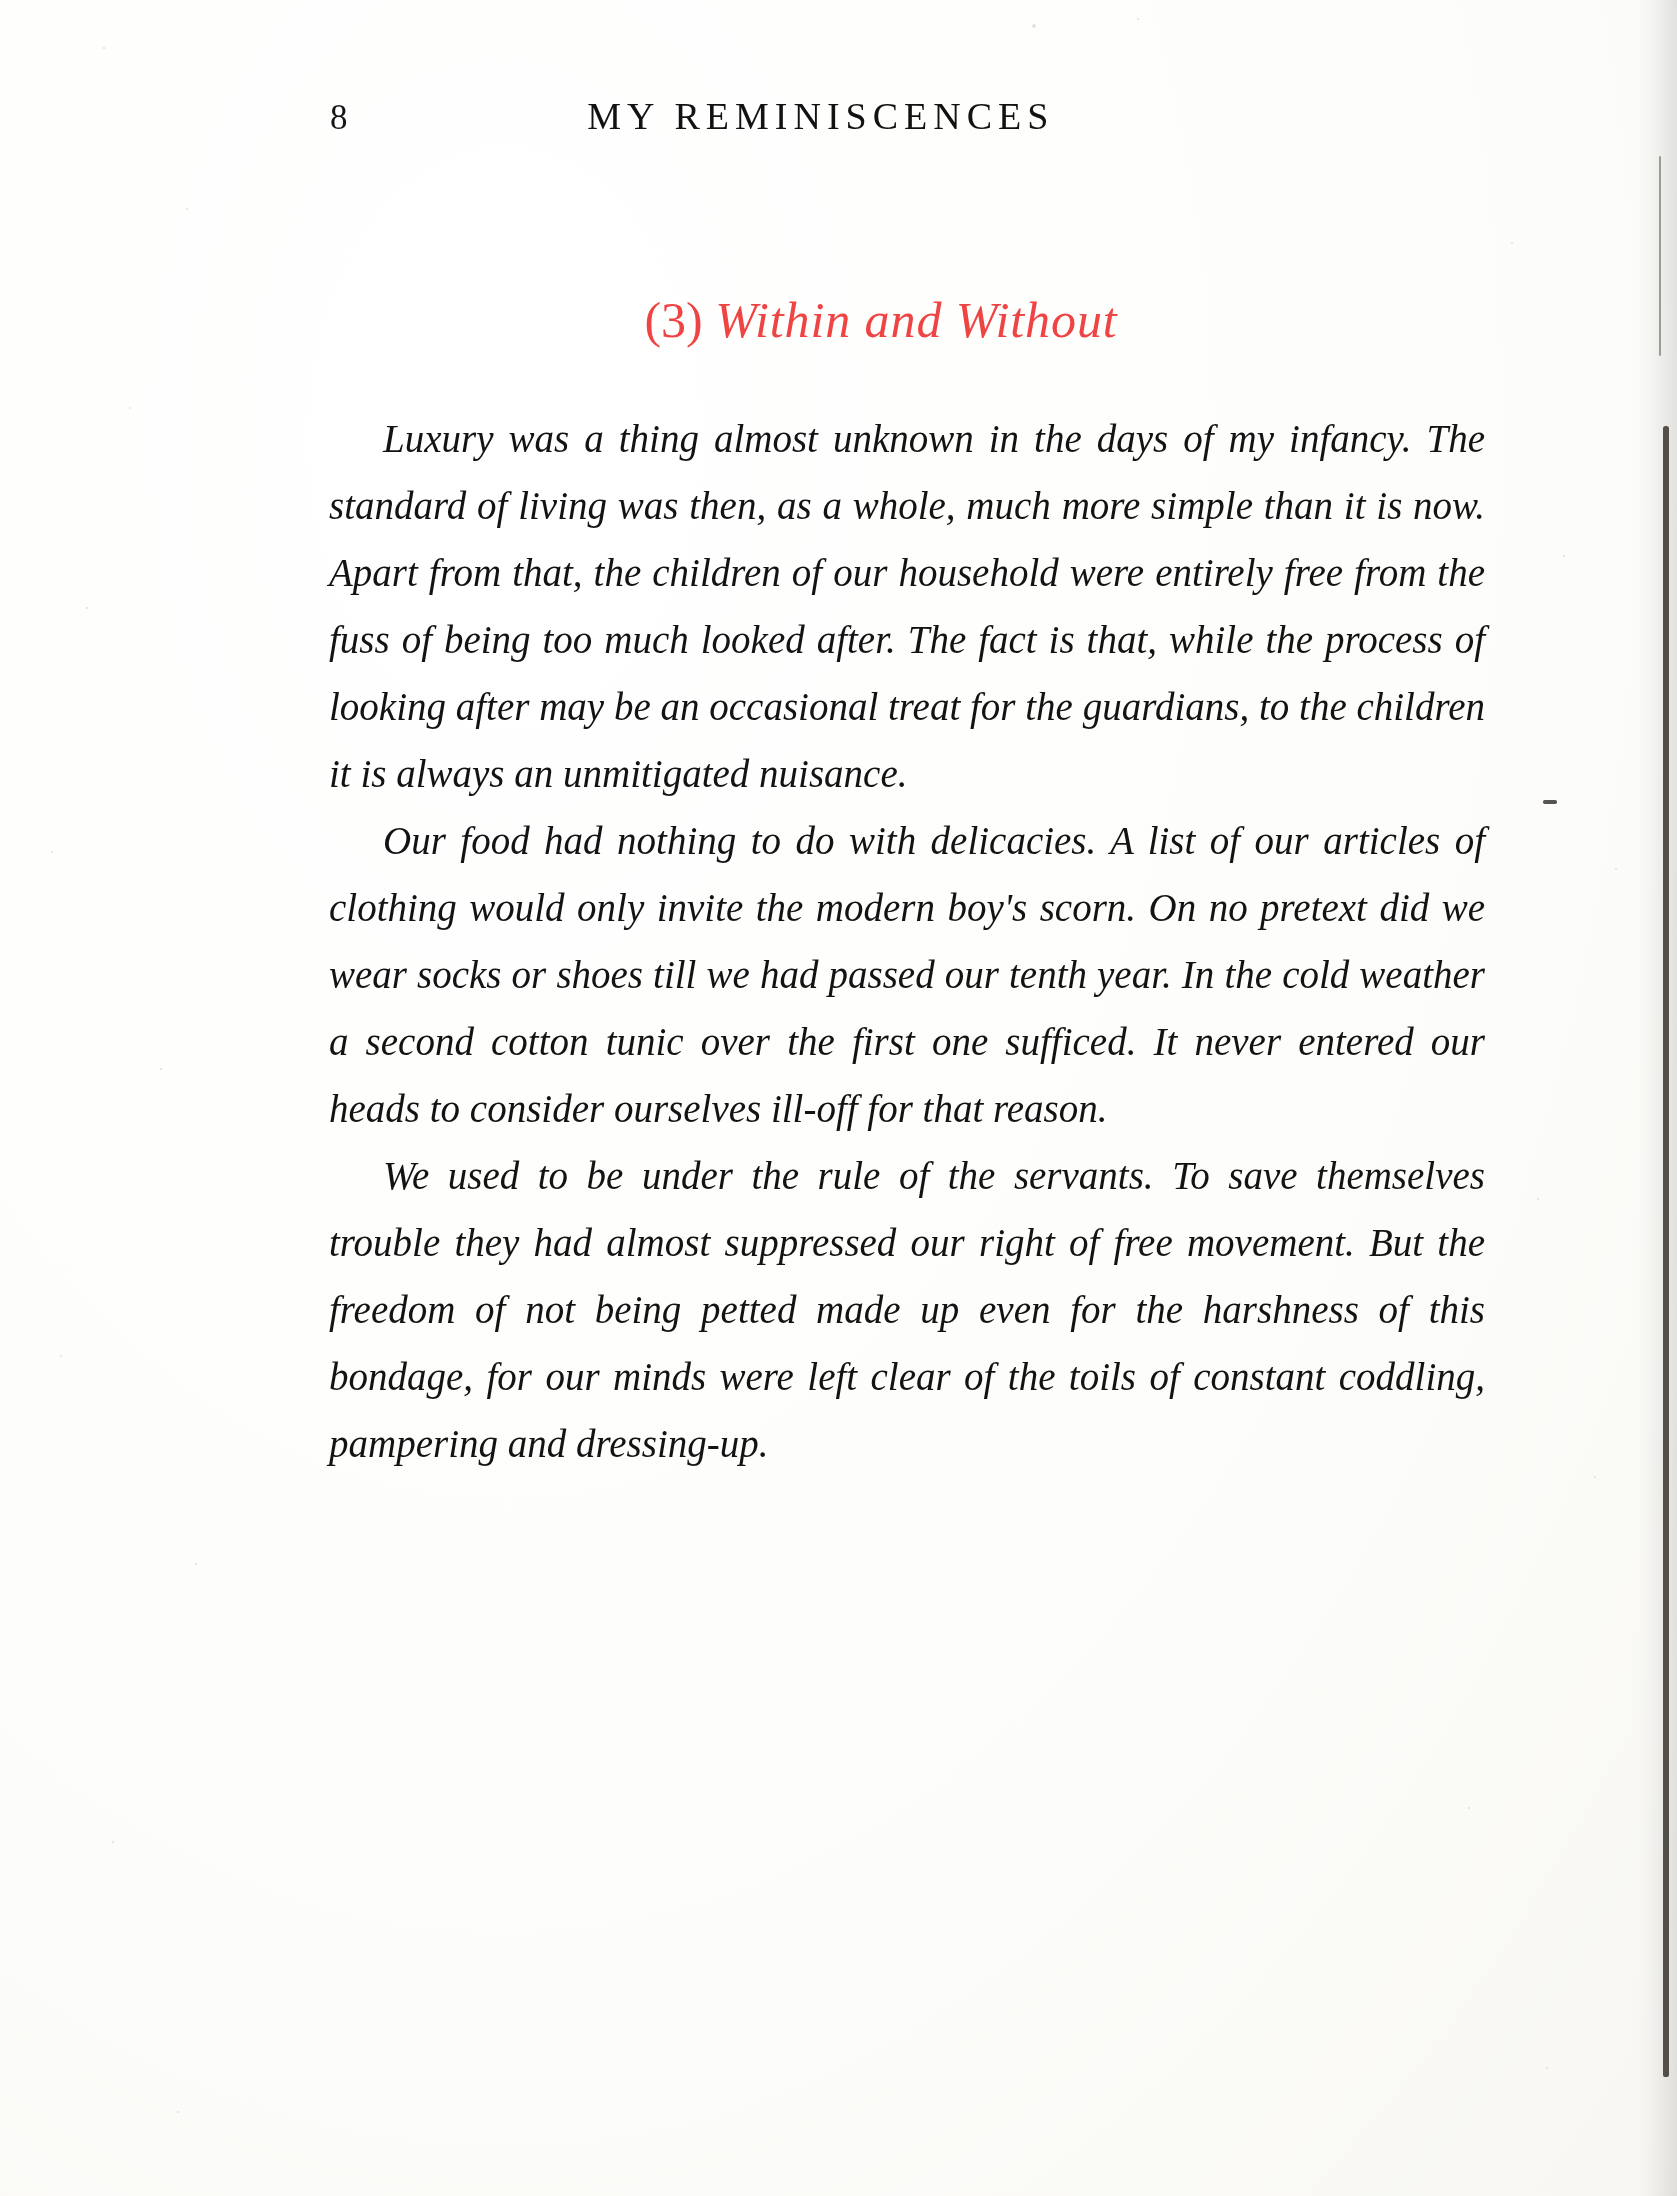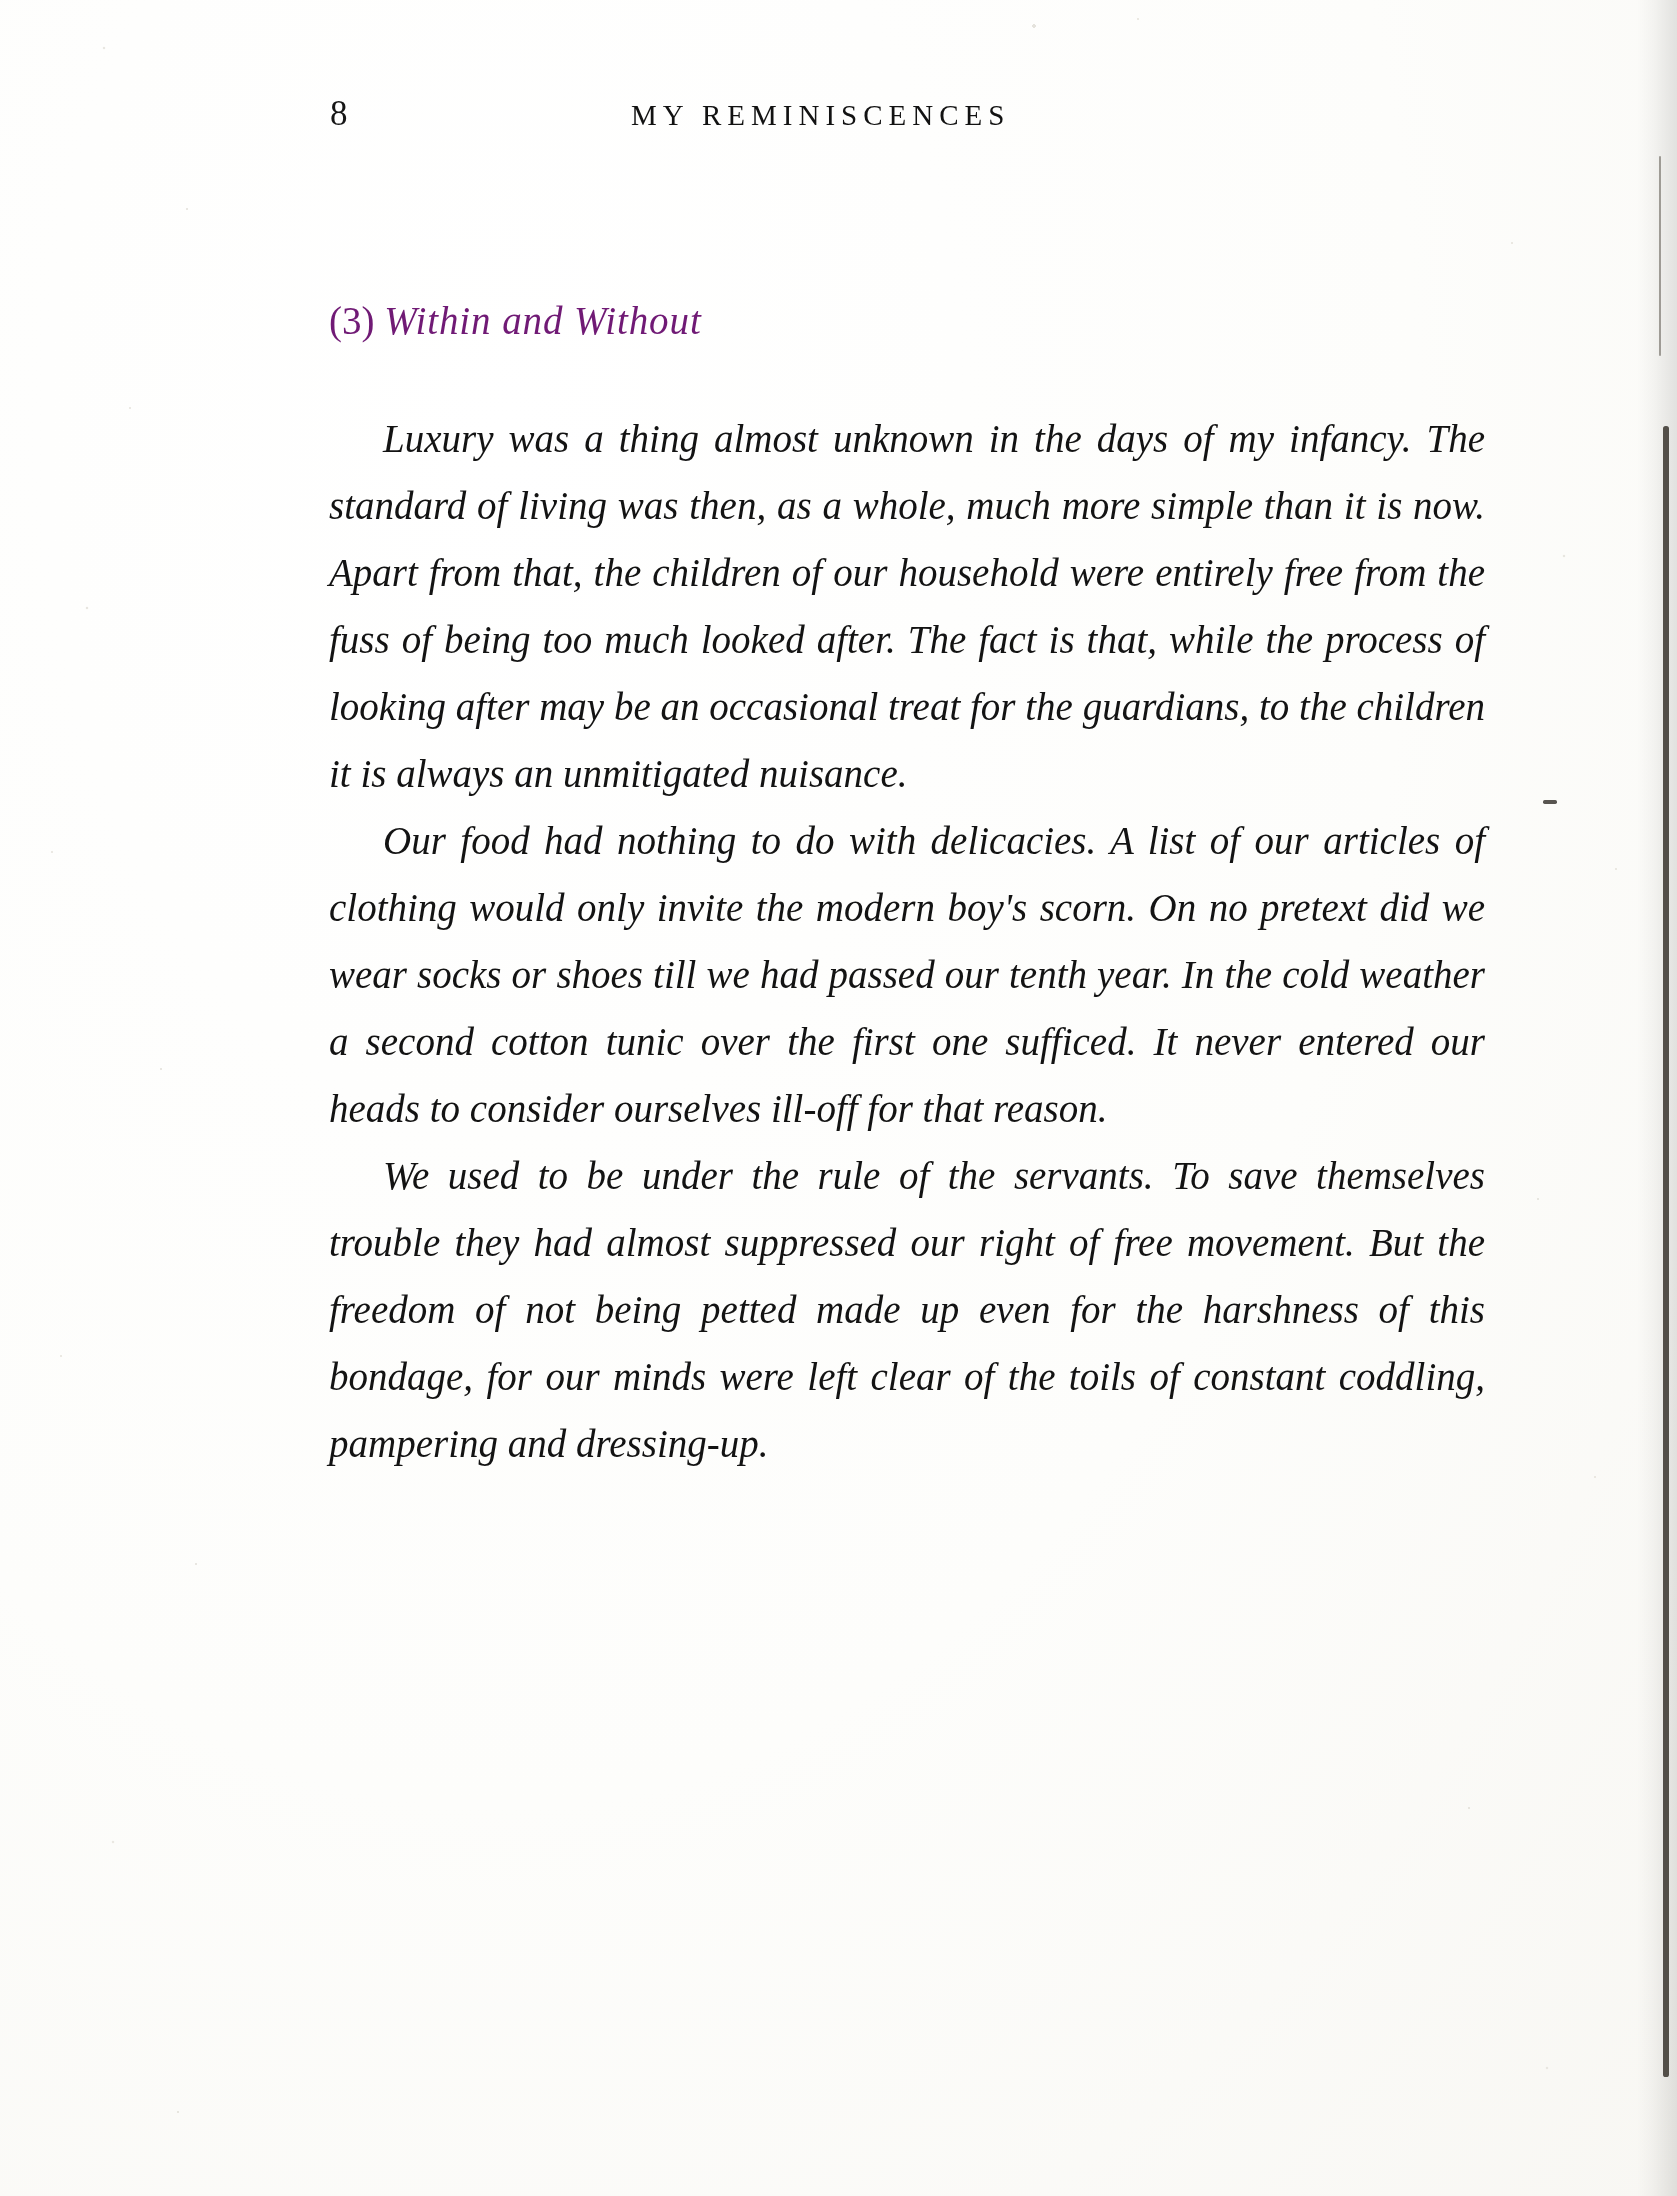--- a/index.html
+++ b/index.html
@@ -110,7 +110,7 @@
   .head-title {
     flex: 1;
     text-align: center;
-    font-size: 29px;
+    font-size: 38px;
     letter-spacing: 6px;
     color: #121212;
     padding-right: 35px;

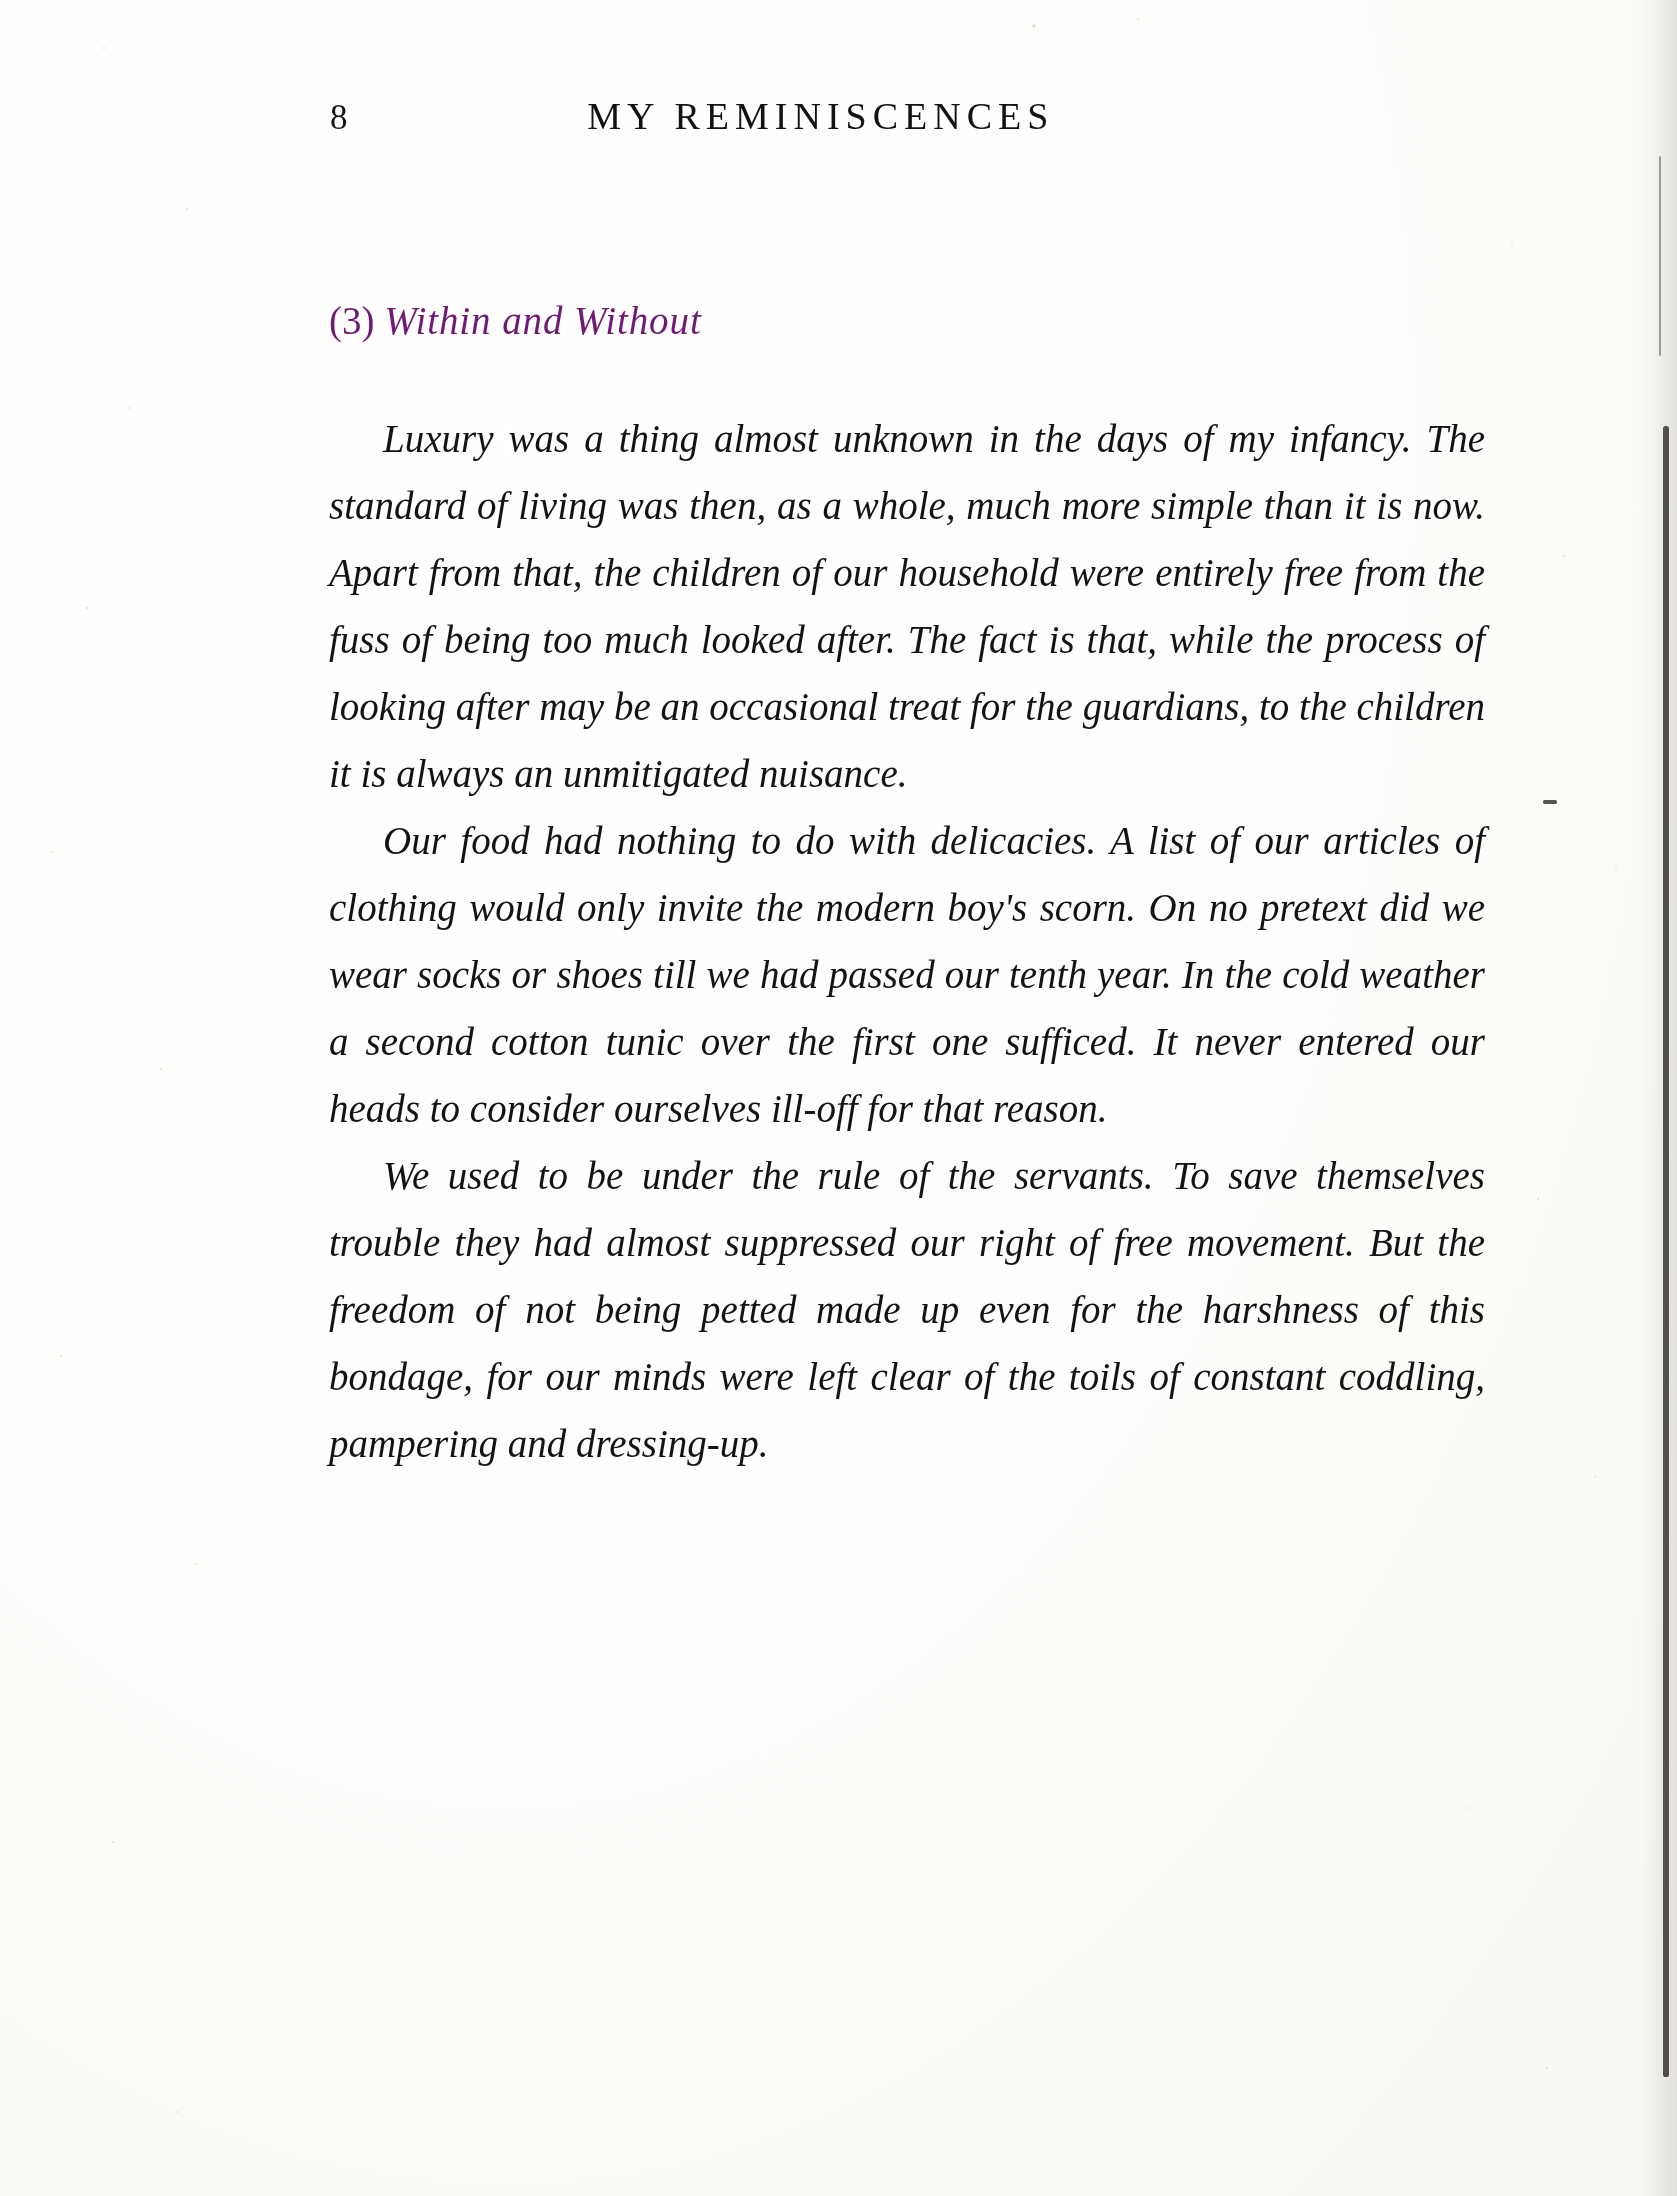--- a/index.html
+++ b/index.html
@@ -143,11 +143,12 @@
   .spacer-xs { height: 54px; }
 
   .section-heading {
-    font-size: 39px;
+    text-align: center;
+    font-size: 50px;
     line-height: 61px;
     margin: 0;
     padding-right: 52px;
-    color: #701a75;
+    color: #ef4444;
   }
   .section-heading .num {
     font-style: normal;

